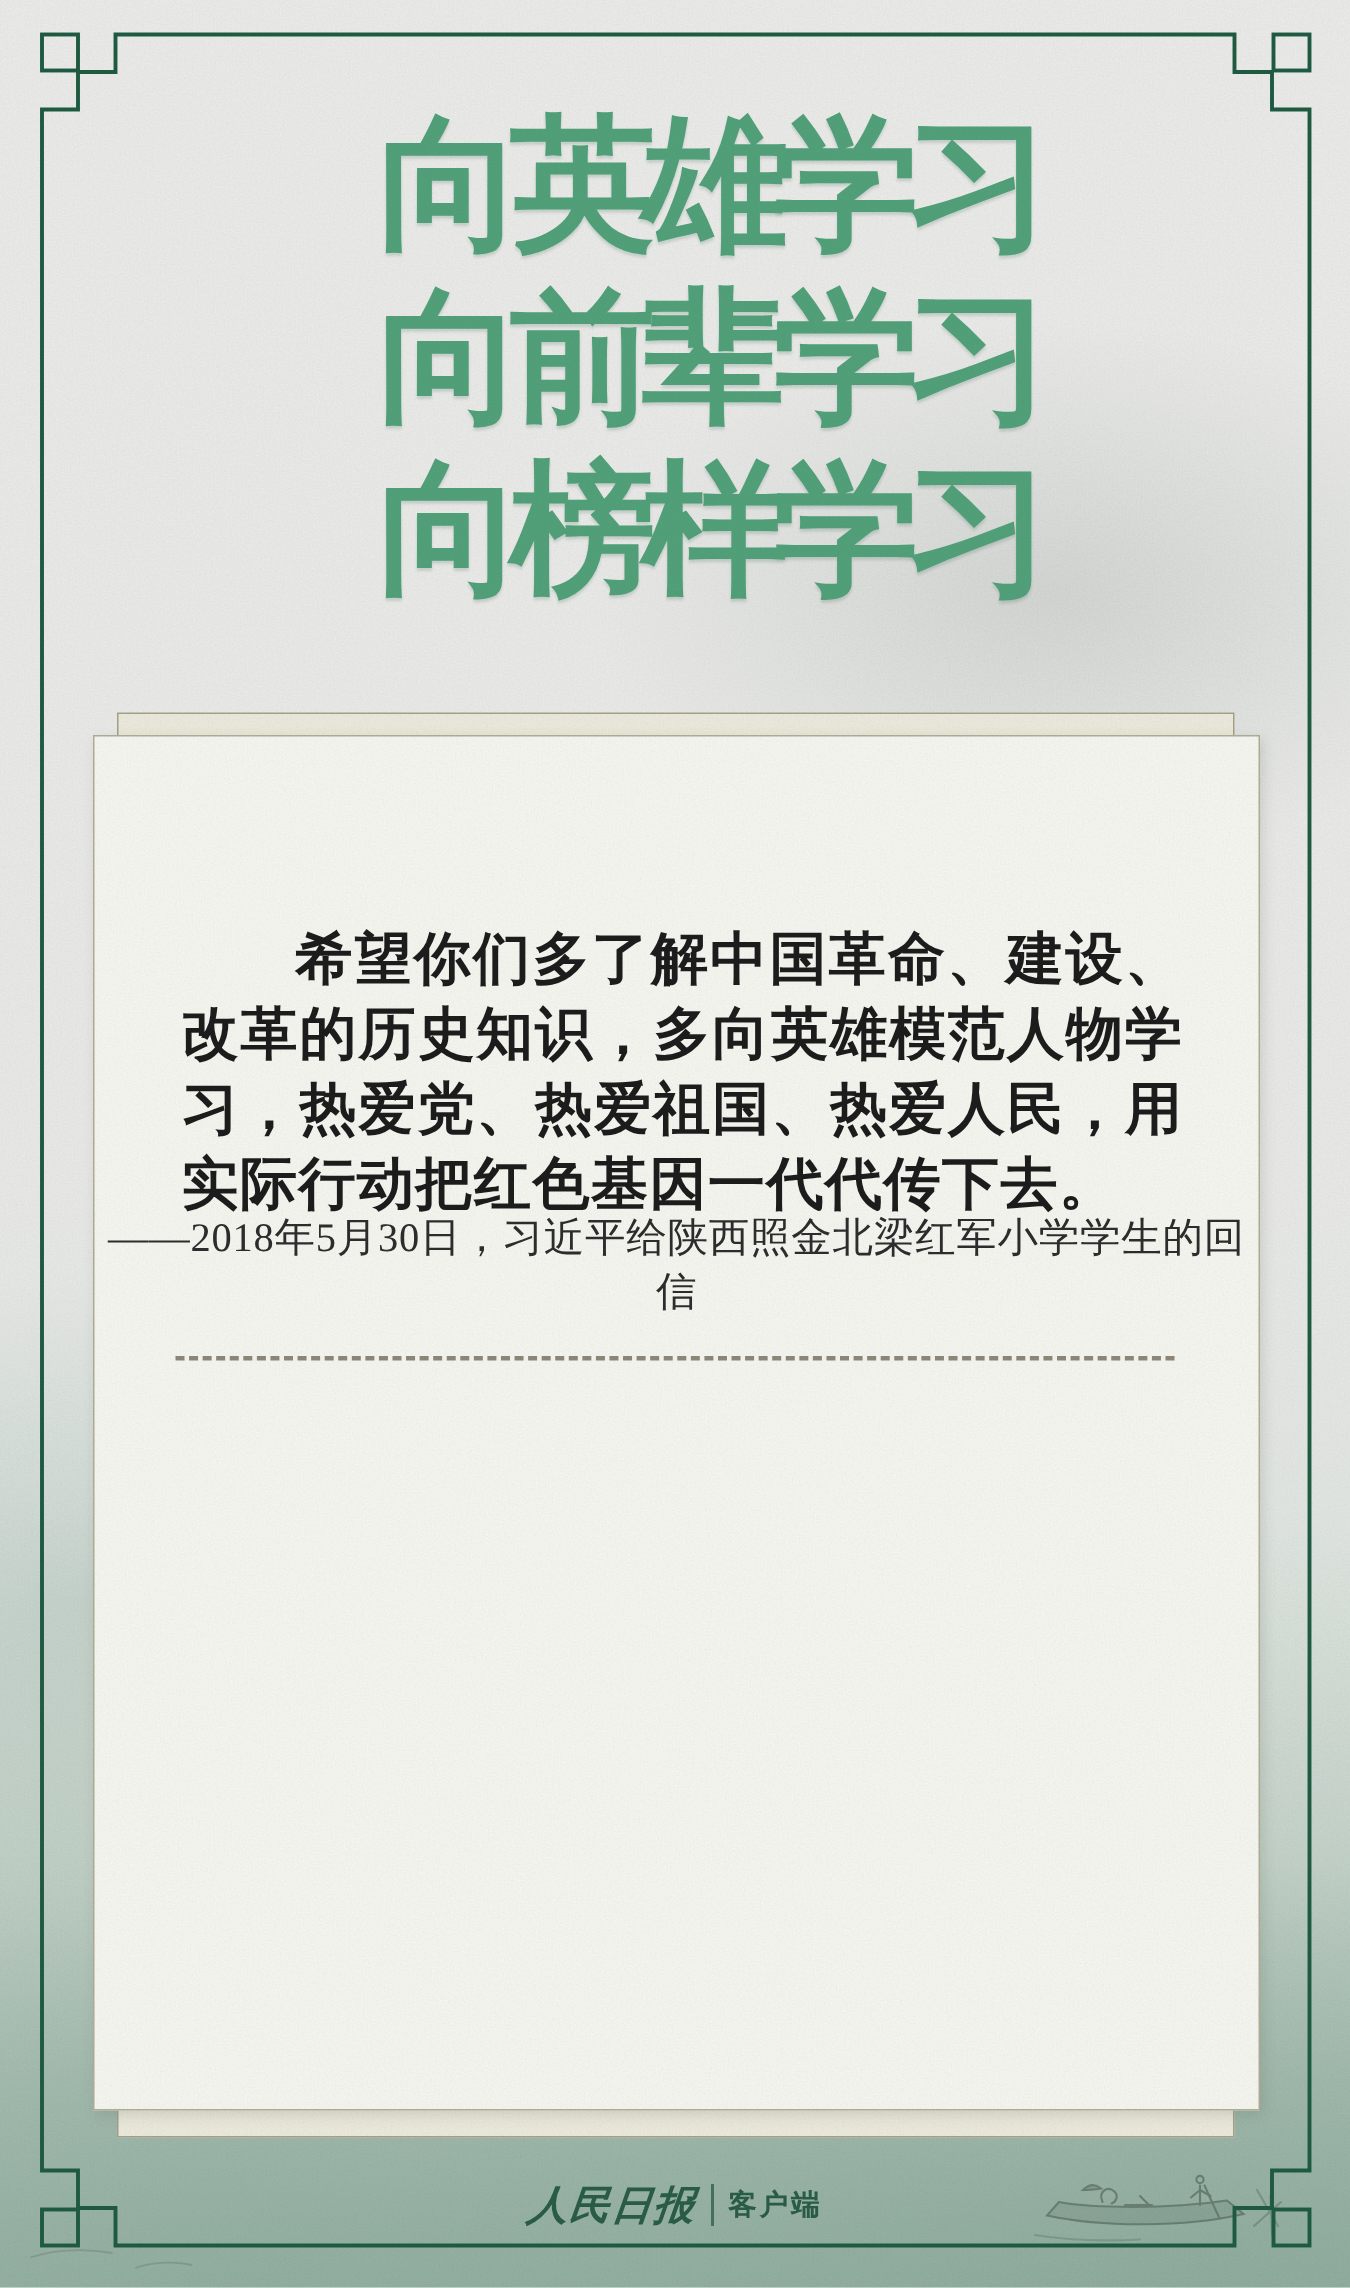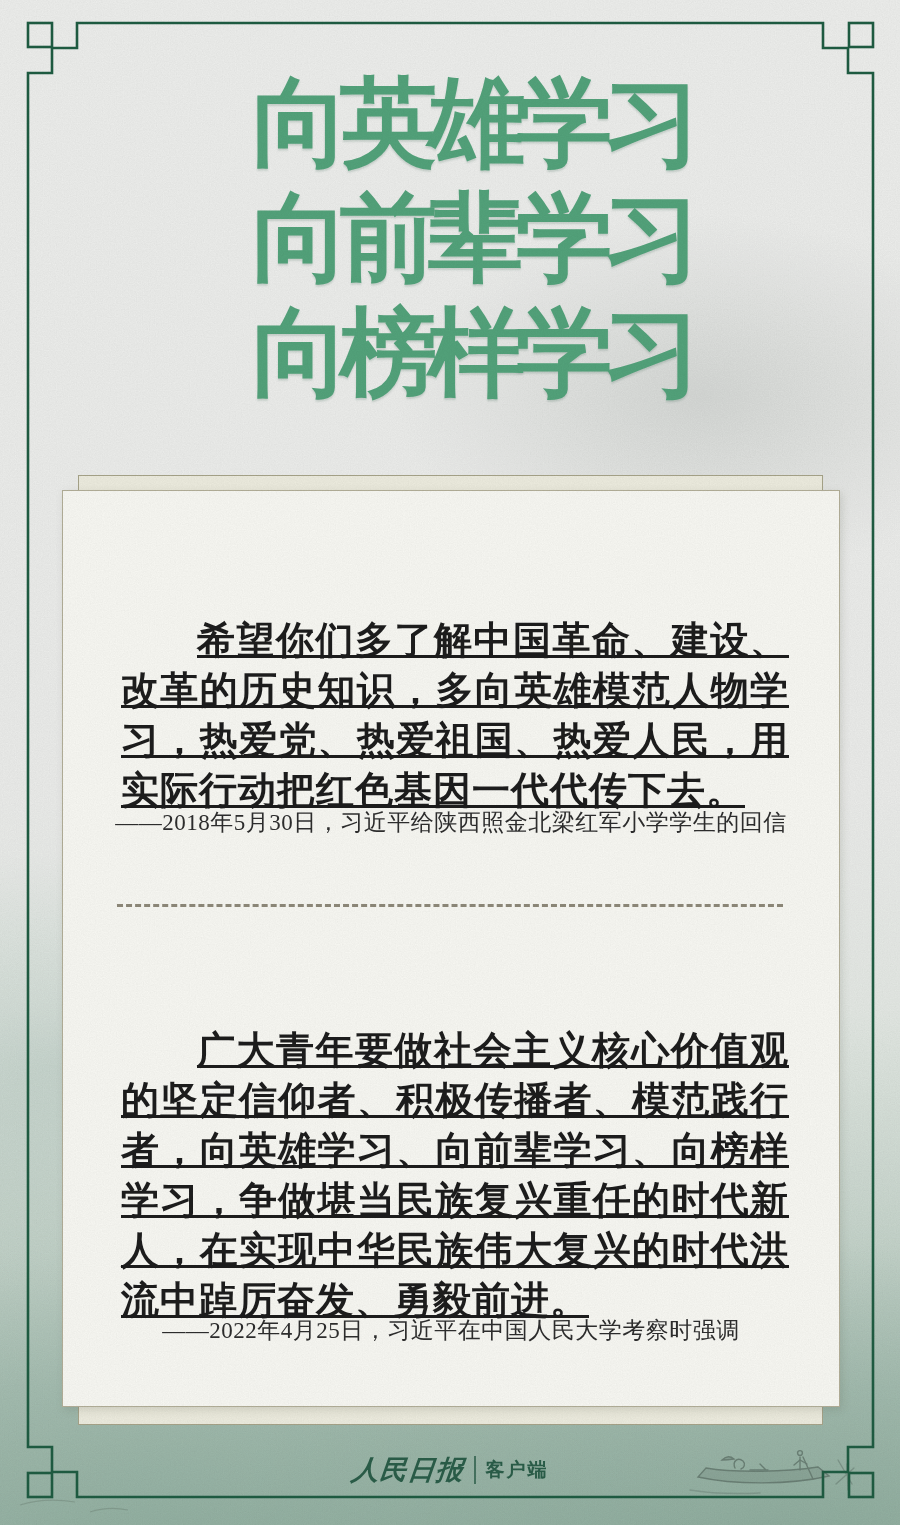--- a/index.html
+++ b/index.html
@@ -40,7 +40,7 @@
     font-family:"Liberation Serif","DejaVu Serif",serif;
     font-weight:bold;color:#1d1d1d;
     font-size:38px;line-height:50px;letter-spacing:1px;
-    text-indent:2em;text-align:justify;text-justify:inter-ideograph;text-decoration:underline;
+    text-indent:2em;text-align:justify;text-justify:inter-ideograph;
   }
   .quote-1{top:86px;}
   .quote-2{top:496px;}

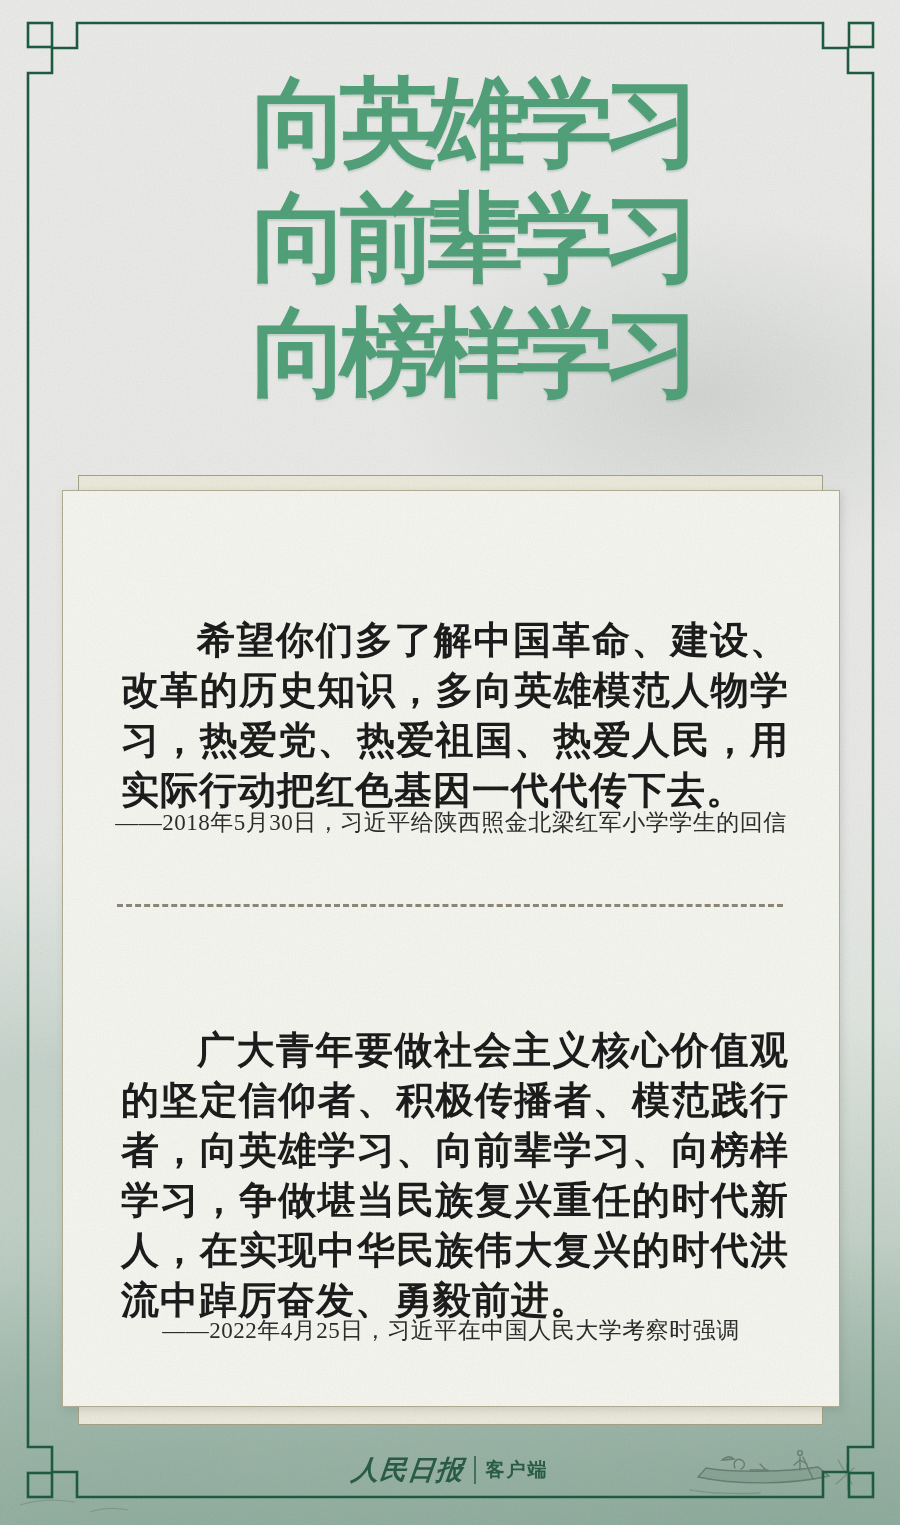--- a/index.html
+++ b/index.html
@@ -47,7 +47,7 @@
   .source{
     position:absolute;left:0;right:0;text-align:center;
     font-family:"Liberation Serif","DejaVu Serif",serif;
-    font-size:23px;color:#2e2e2e;letter-spacing:0.5px;
+    font-size:27px;color:#2e2e2e;letter-spacing:0.5px;
   }
   .source-1{top:316px;}
   .source-2{top:824px;}

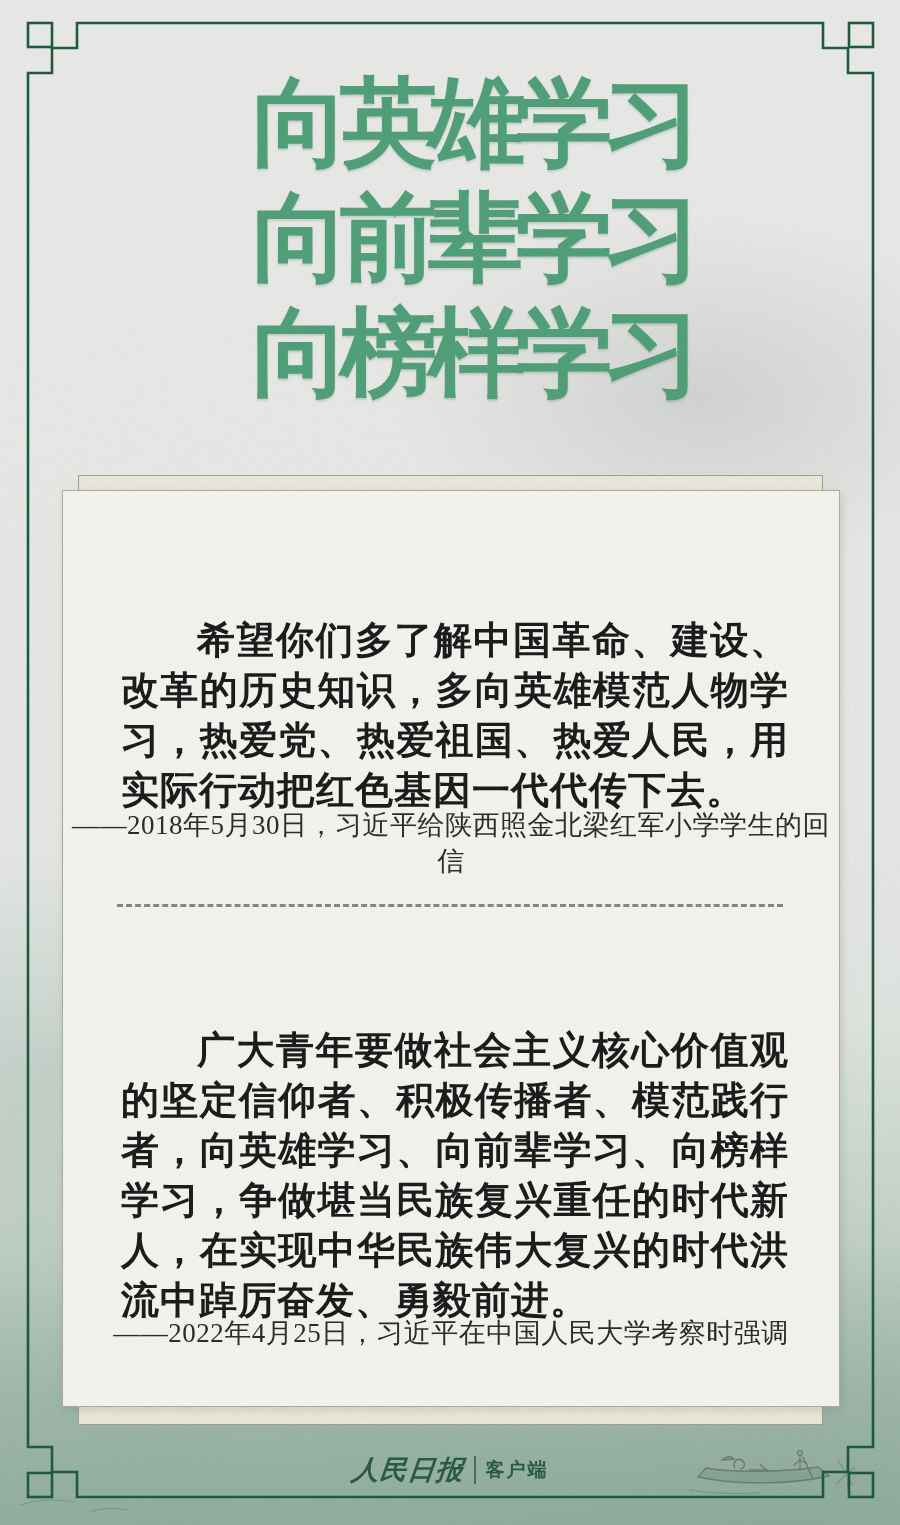--- a/index.html
+++ b/index.html
@@ -90,7 +90,6 @@
   <p class="quote quote-1">希望你们多了解中国革命、建设、改革的历史知识，多向英雄模范人物学习，热爱党、热爱祖国、热爱人民，用实际行动把红色基因一代代传下去。</p>
   <div class="source source-1">——2018年5月30日，习近平给陕西照金北梁红军小学学生的回信</div>
   <div class="divider"></div>
-  <p class="quote quote-2">广大青年要做社会主义核心价值观的坚定信仰者、积极传播者、模范践行者，向英雄学习、向前辈学习、向榜样学习，争做堪当民族复兴重任的时代新人，在实现中华民族伟大复兴的时代洪流中踔厉奋发、勇毅前进。</p>
   <div class="source source-2">——2022年4月25日，习近平在中国人民大学考察时强调</div>
 </div>
 

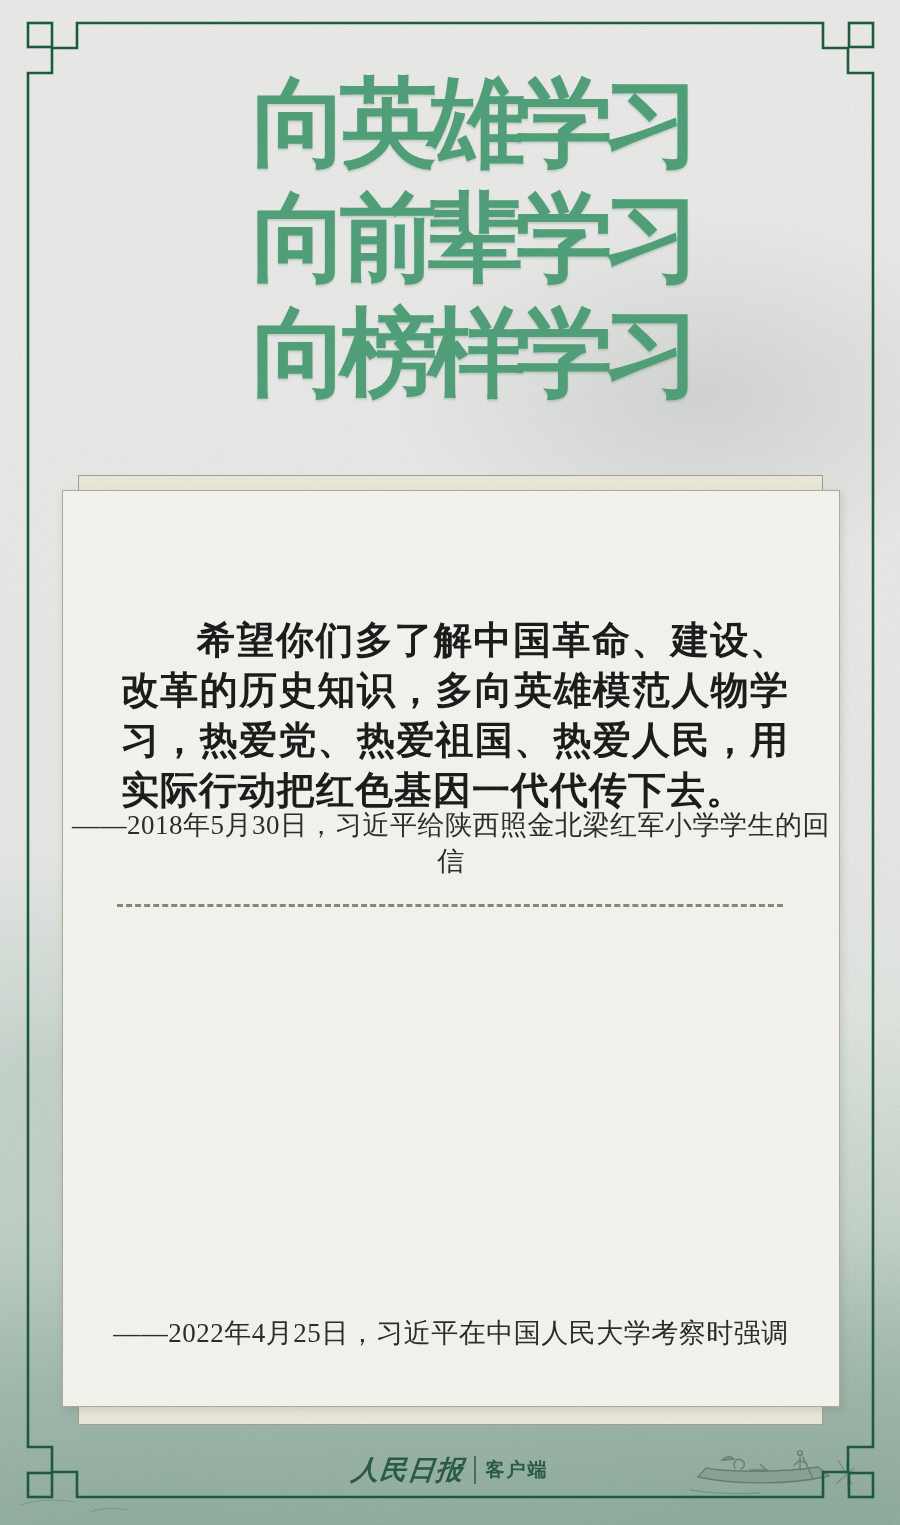--- a/index.html
+++ b/index.html
@@ -90,7 +90,6 @@
   <p class="quote quote-1">希望你们多了解中国革命、建设、改革的历史知识，多向英雄模范人物学习，热爱党、热爱祖国、热爱人民，用实际行动把红色基因一代代传下去。</p>
   <div class="source source-1">——2018年5月30日，习近平给陕西照金北梁红军小学学生的回信</div>
   <div class="divider"></div>
-  <div class="source source-2">——2022年4月25日，习近平在中国人民大学考察时强调</div>
 </div>
 
 <div class="footer">

